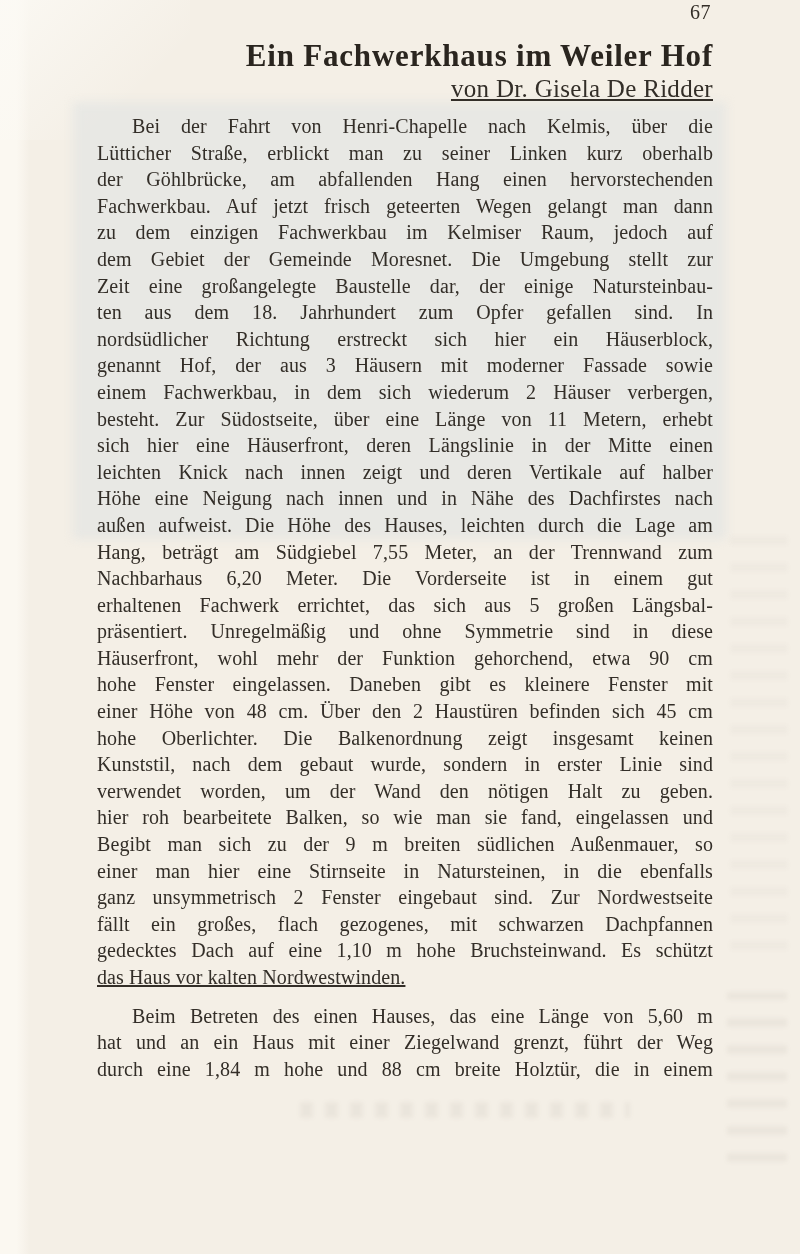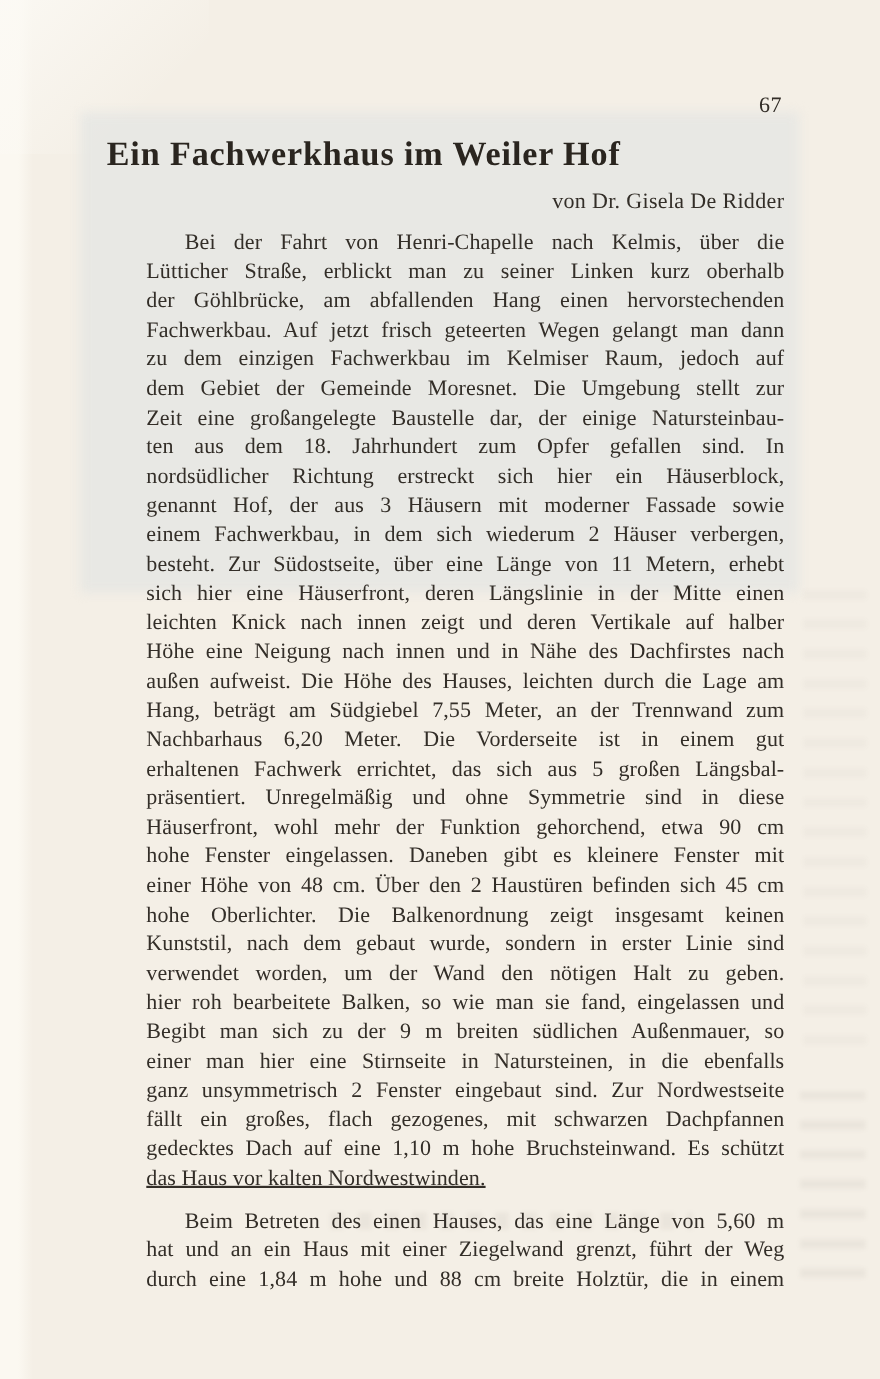--- a/index.html
+++ b/index.html
@@ -70,7 +70,6 @@
     width: 616px;
   }
   .page-number {
-    padding-top: 84px;
     text-align: right;
     font-size: 20px;
     line-height: 24px;

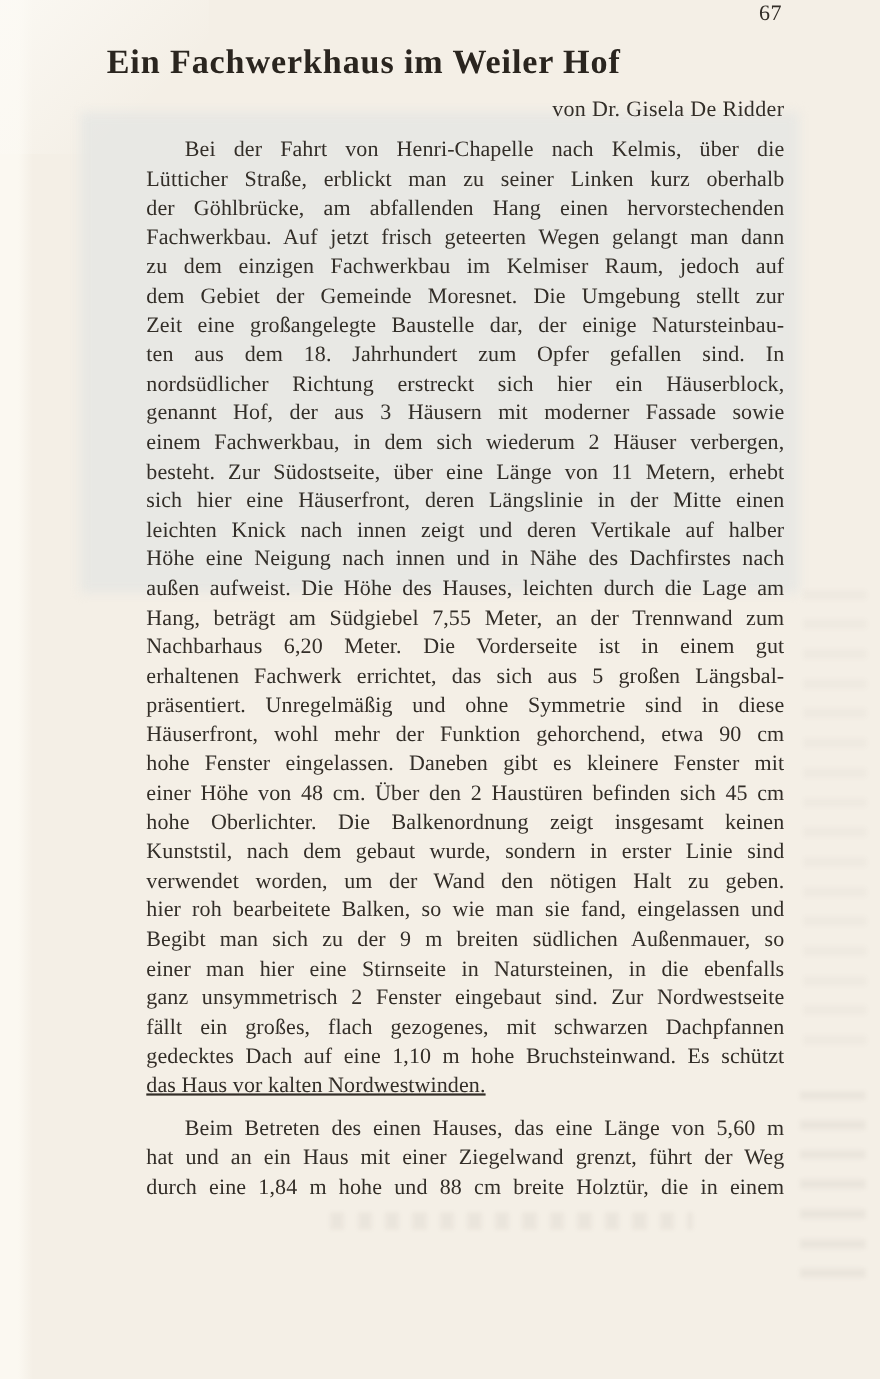--- a/index.html
+++ b/index.html
@@ -78,7 +78,7 @@
   }
   .title {
     margin: 13px 0 0 0;
-    text-align: left;
+    text-align: right;
     font-size: 31px;
     font-weight: bold;
     line-height: 38px;

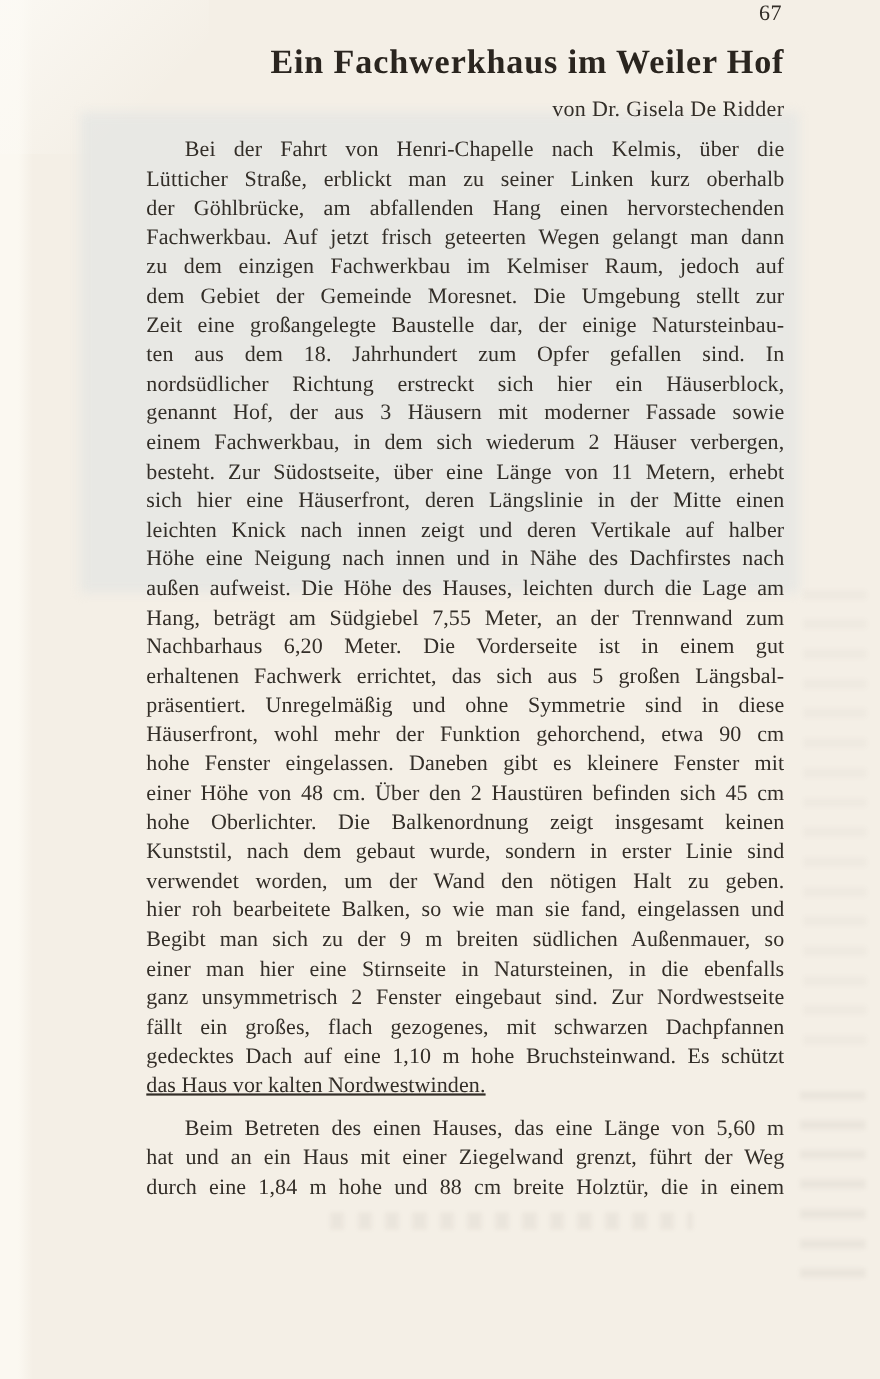--- a/index.html
+++ b/index.html
@@ -86,11 +86,12 @@
     color: var(--ink-heading, #2a251f);
   }
   .byline {
-    margin-top: 10px;
+    margin-top: 0;
     text-align: right;
-    font-size: 20px;
+    font-size: 25px;
     line-height: 28px;
     letter-spacing: 0.3px;
+    text-decoration: underline;
   }
   .body-text {
     margin-top: 10px;

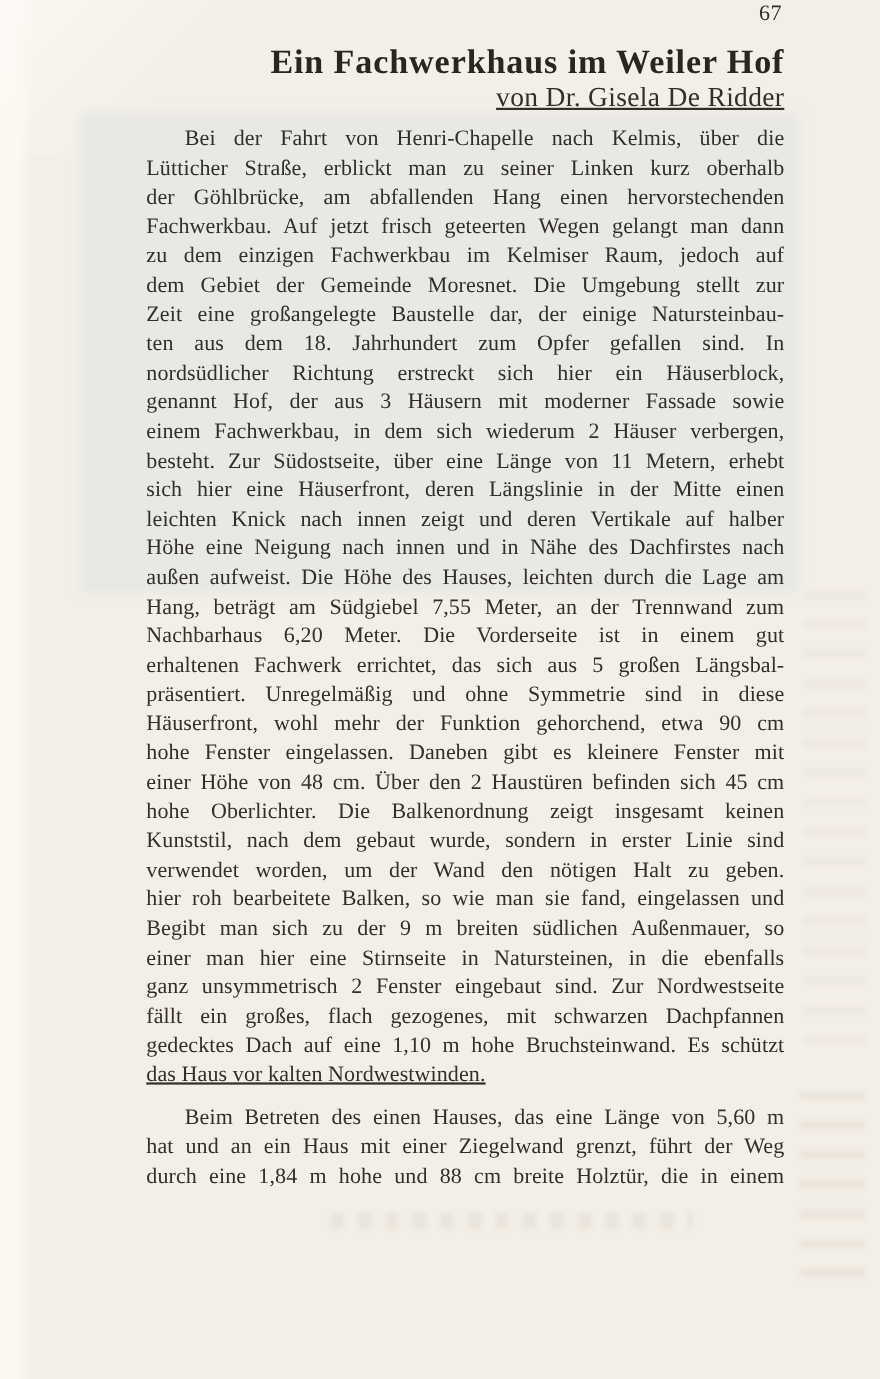--- a/index.html
+++ b/index.html
@@ -96,7 +96,6 @@
   .body-text {
     margin-top: 10px;
     font-size: 20px;
-    margin-left: 36px;
   }
   .paragraph {
     margin: 0;

